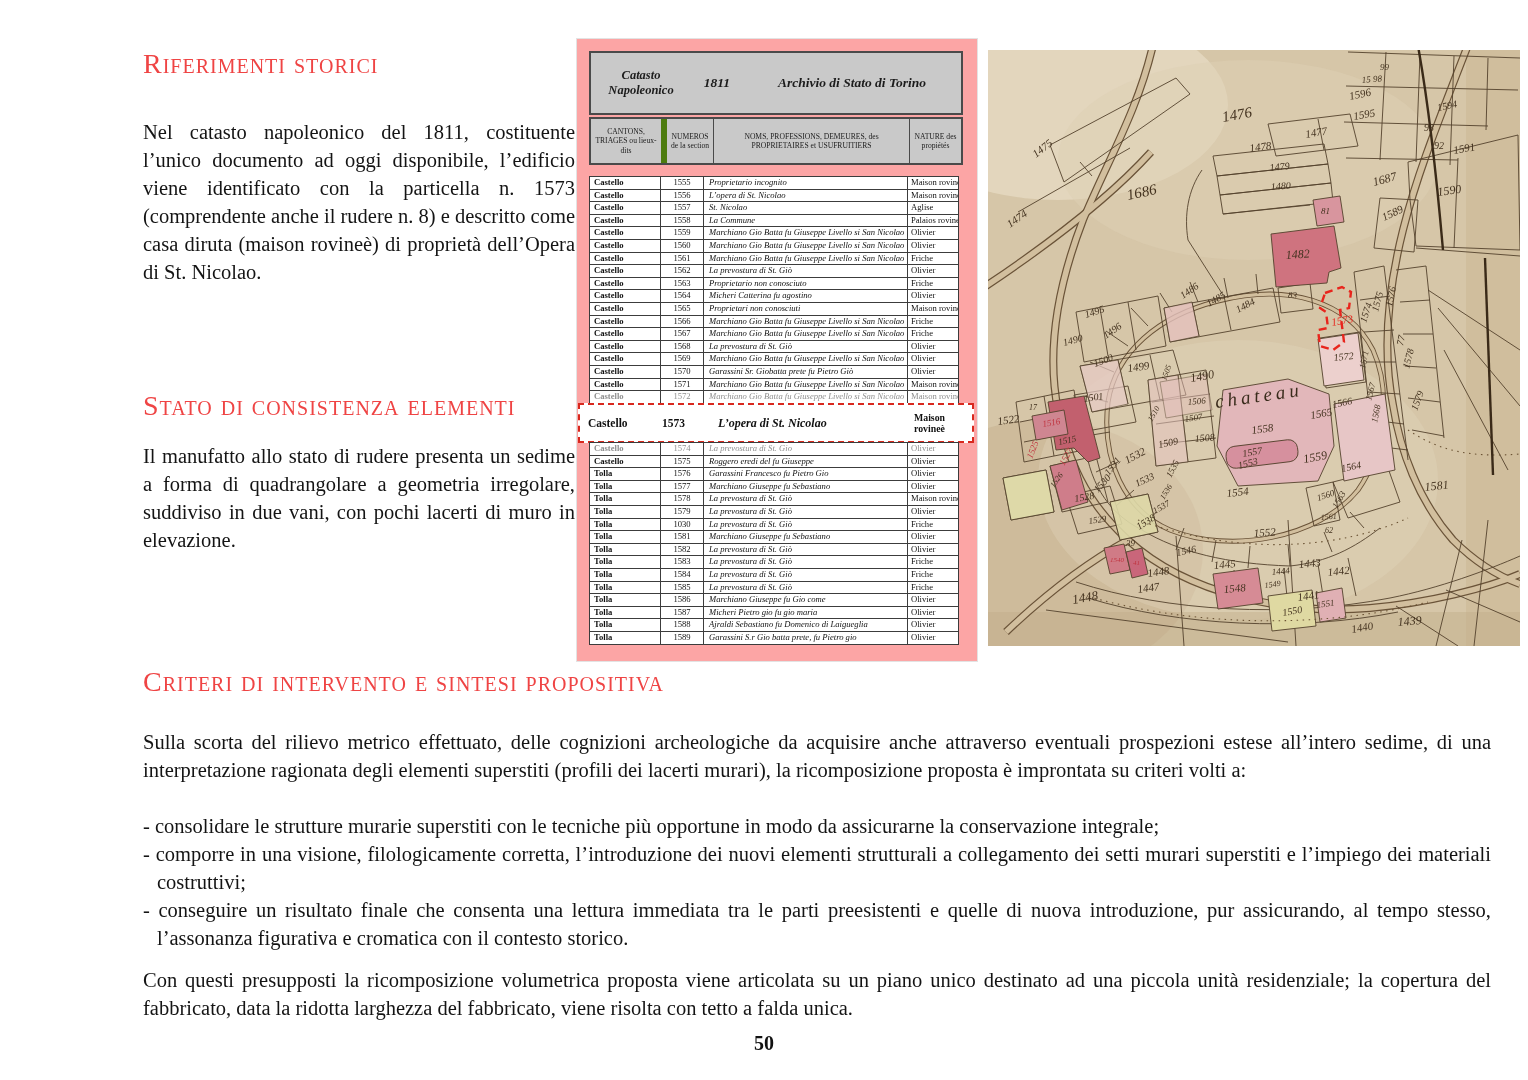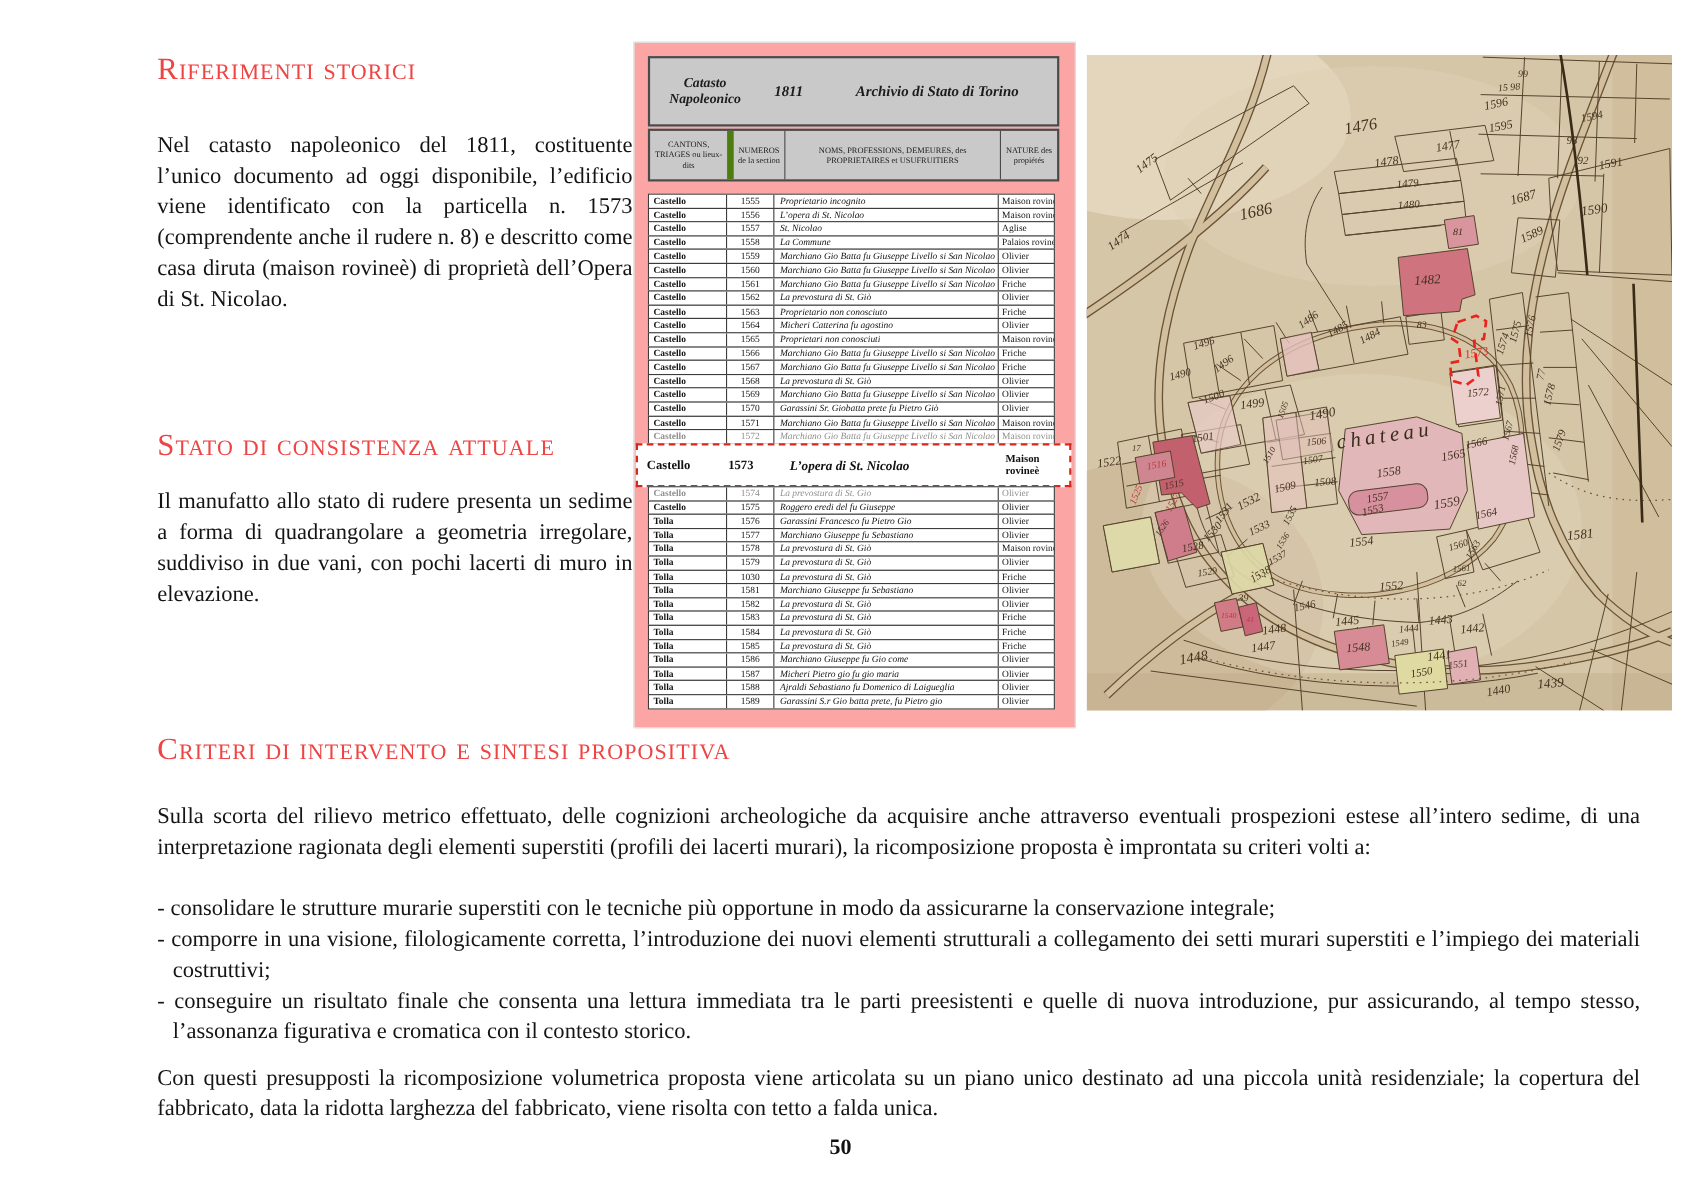--- a/index.html
+++ b/index.html
@@ -78,7 +78,7 @@
 
 <div class="abs body-txt" style="left:143px;top:118px;width:432px;">Nel catasto napoleonico del 1811, costituente l’unico documento ad oggi disponibile, l’edificio viene identificato con la particella n. 1573 (comprendente anche il rudere n. 8) e descritto come casa diruta (maison rovineè) di proprietà dell’Opera di St. Nicolao.</div>
 
-<div class="abs sc-head" style="left:143px;top:390px;">Stato di consistenza attuale</div>
+<div class="abs sc-head" style="left:143px;top:390px;">Stato di consistenza elementi</div>
 
 <div class="abs body-txt" style="left:143px;top:442px;width:432px;">Il manufatto allo stato di rudere presenta un sedime a forma di quadrangolare a geometria irregolare, suddiviso in due vani, con pochi lacerti di muro in elevazione.</div>
 

